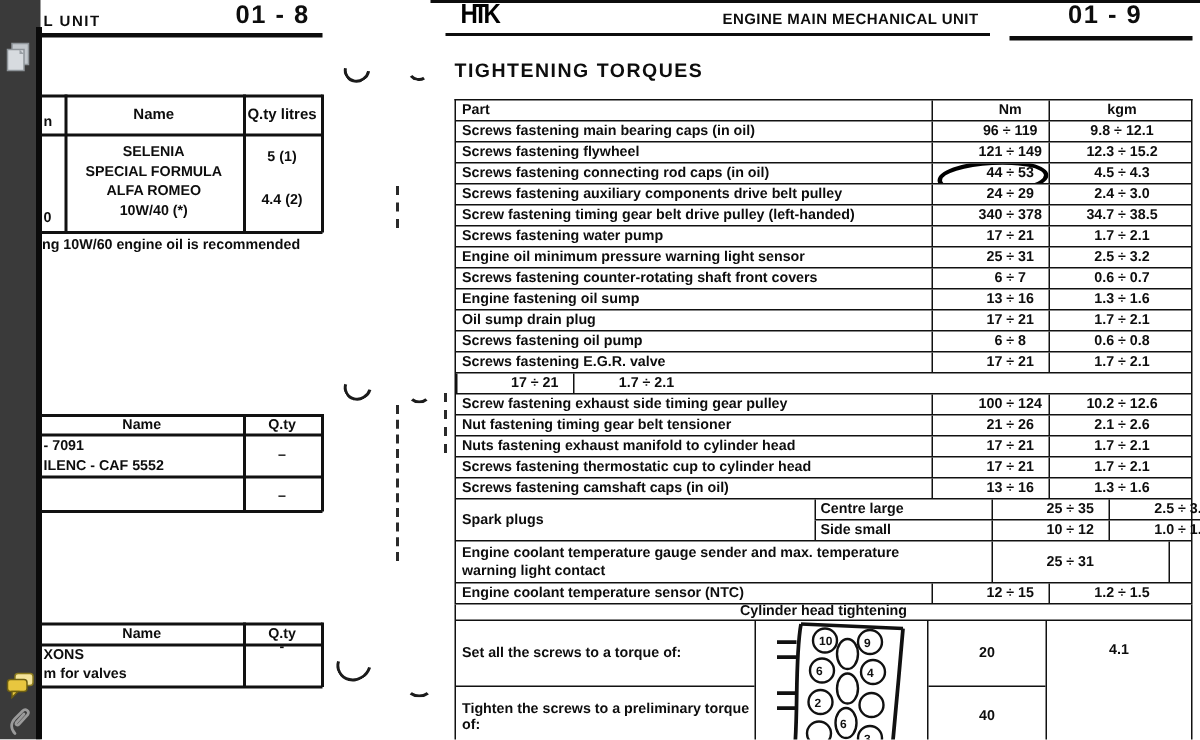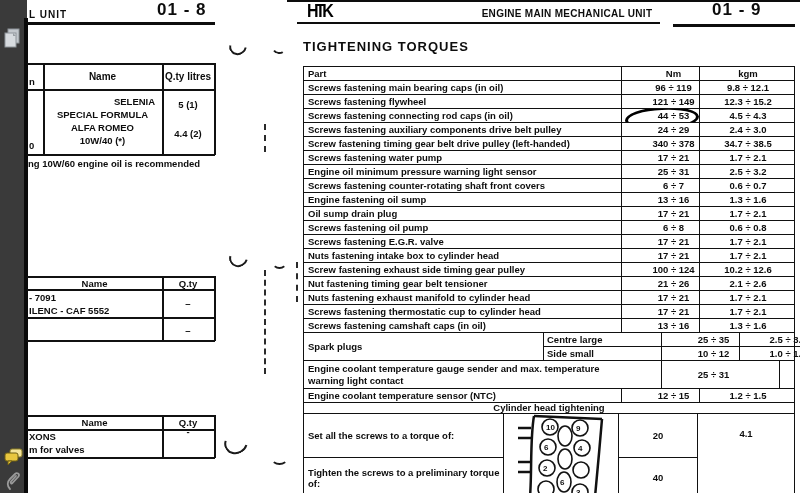--- a/index.html
+++ b/index.html
@@ -103,7 +103,7 @@
       <div class="abs scan t9" style="left:2px;top:76px;">n</div>
       <div class="abs scan t10" style="left:16px;top:71px;width:119px;text-align:center;">Name</div>
       <div class="abs scan t10" style="left:135px;top:71px;width:52px;text-align:center;">Q.ty litres</div>
-      <div class="abs scan t9" style="left:16px;top:96px;width:119px;text-align:center;margin-left:32px;">SELENIA</div>
+      <div class="abs scan t9" style="left:16px;top:96px;width:119px;text-align:center;">SELENIA</div>
       <div class="abs scan t9" style="left:16px;top:109px;width:119px;text-align:center;">SPECIAL FORMULA</div>
       <div class="abs scan t9" style="left:16px;top:122px;width:119px;text-align:center;">ALFA ROMEO</div>
       <div class="abs scan t9" style="left:16px;top:135px;width:119px;text-align:center;">10W/40 (*)</div>

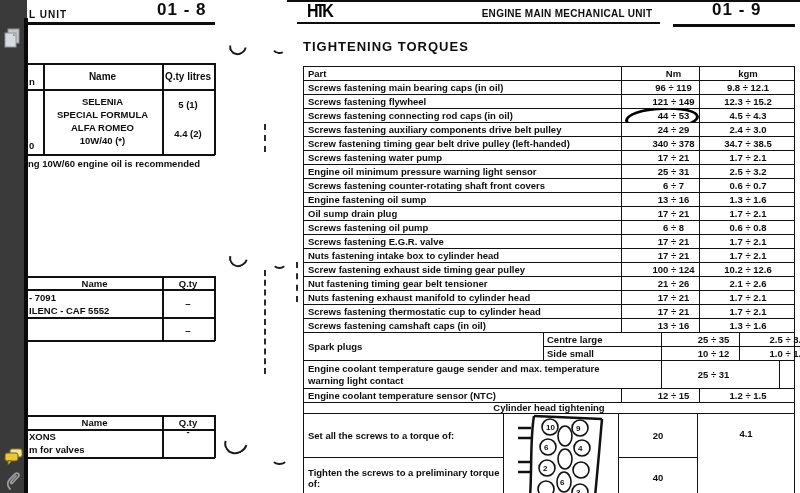--- a/index.html
+++ b/index.html
@@ -234,7 +234,6 @@
           <div class="cell kgc">1.7 ÷ 2.1</div>
         </div>
         <div class="trow">
-          <div class="cell part">Nuts fastening intake box to cylinder head</div>
           <div class="cell nmc">17 ÷ 21</div>
           <div class="cell kgc">1.7 ÷ 2.1</div>
         </div>

